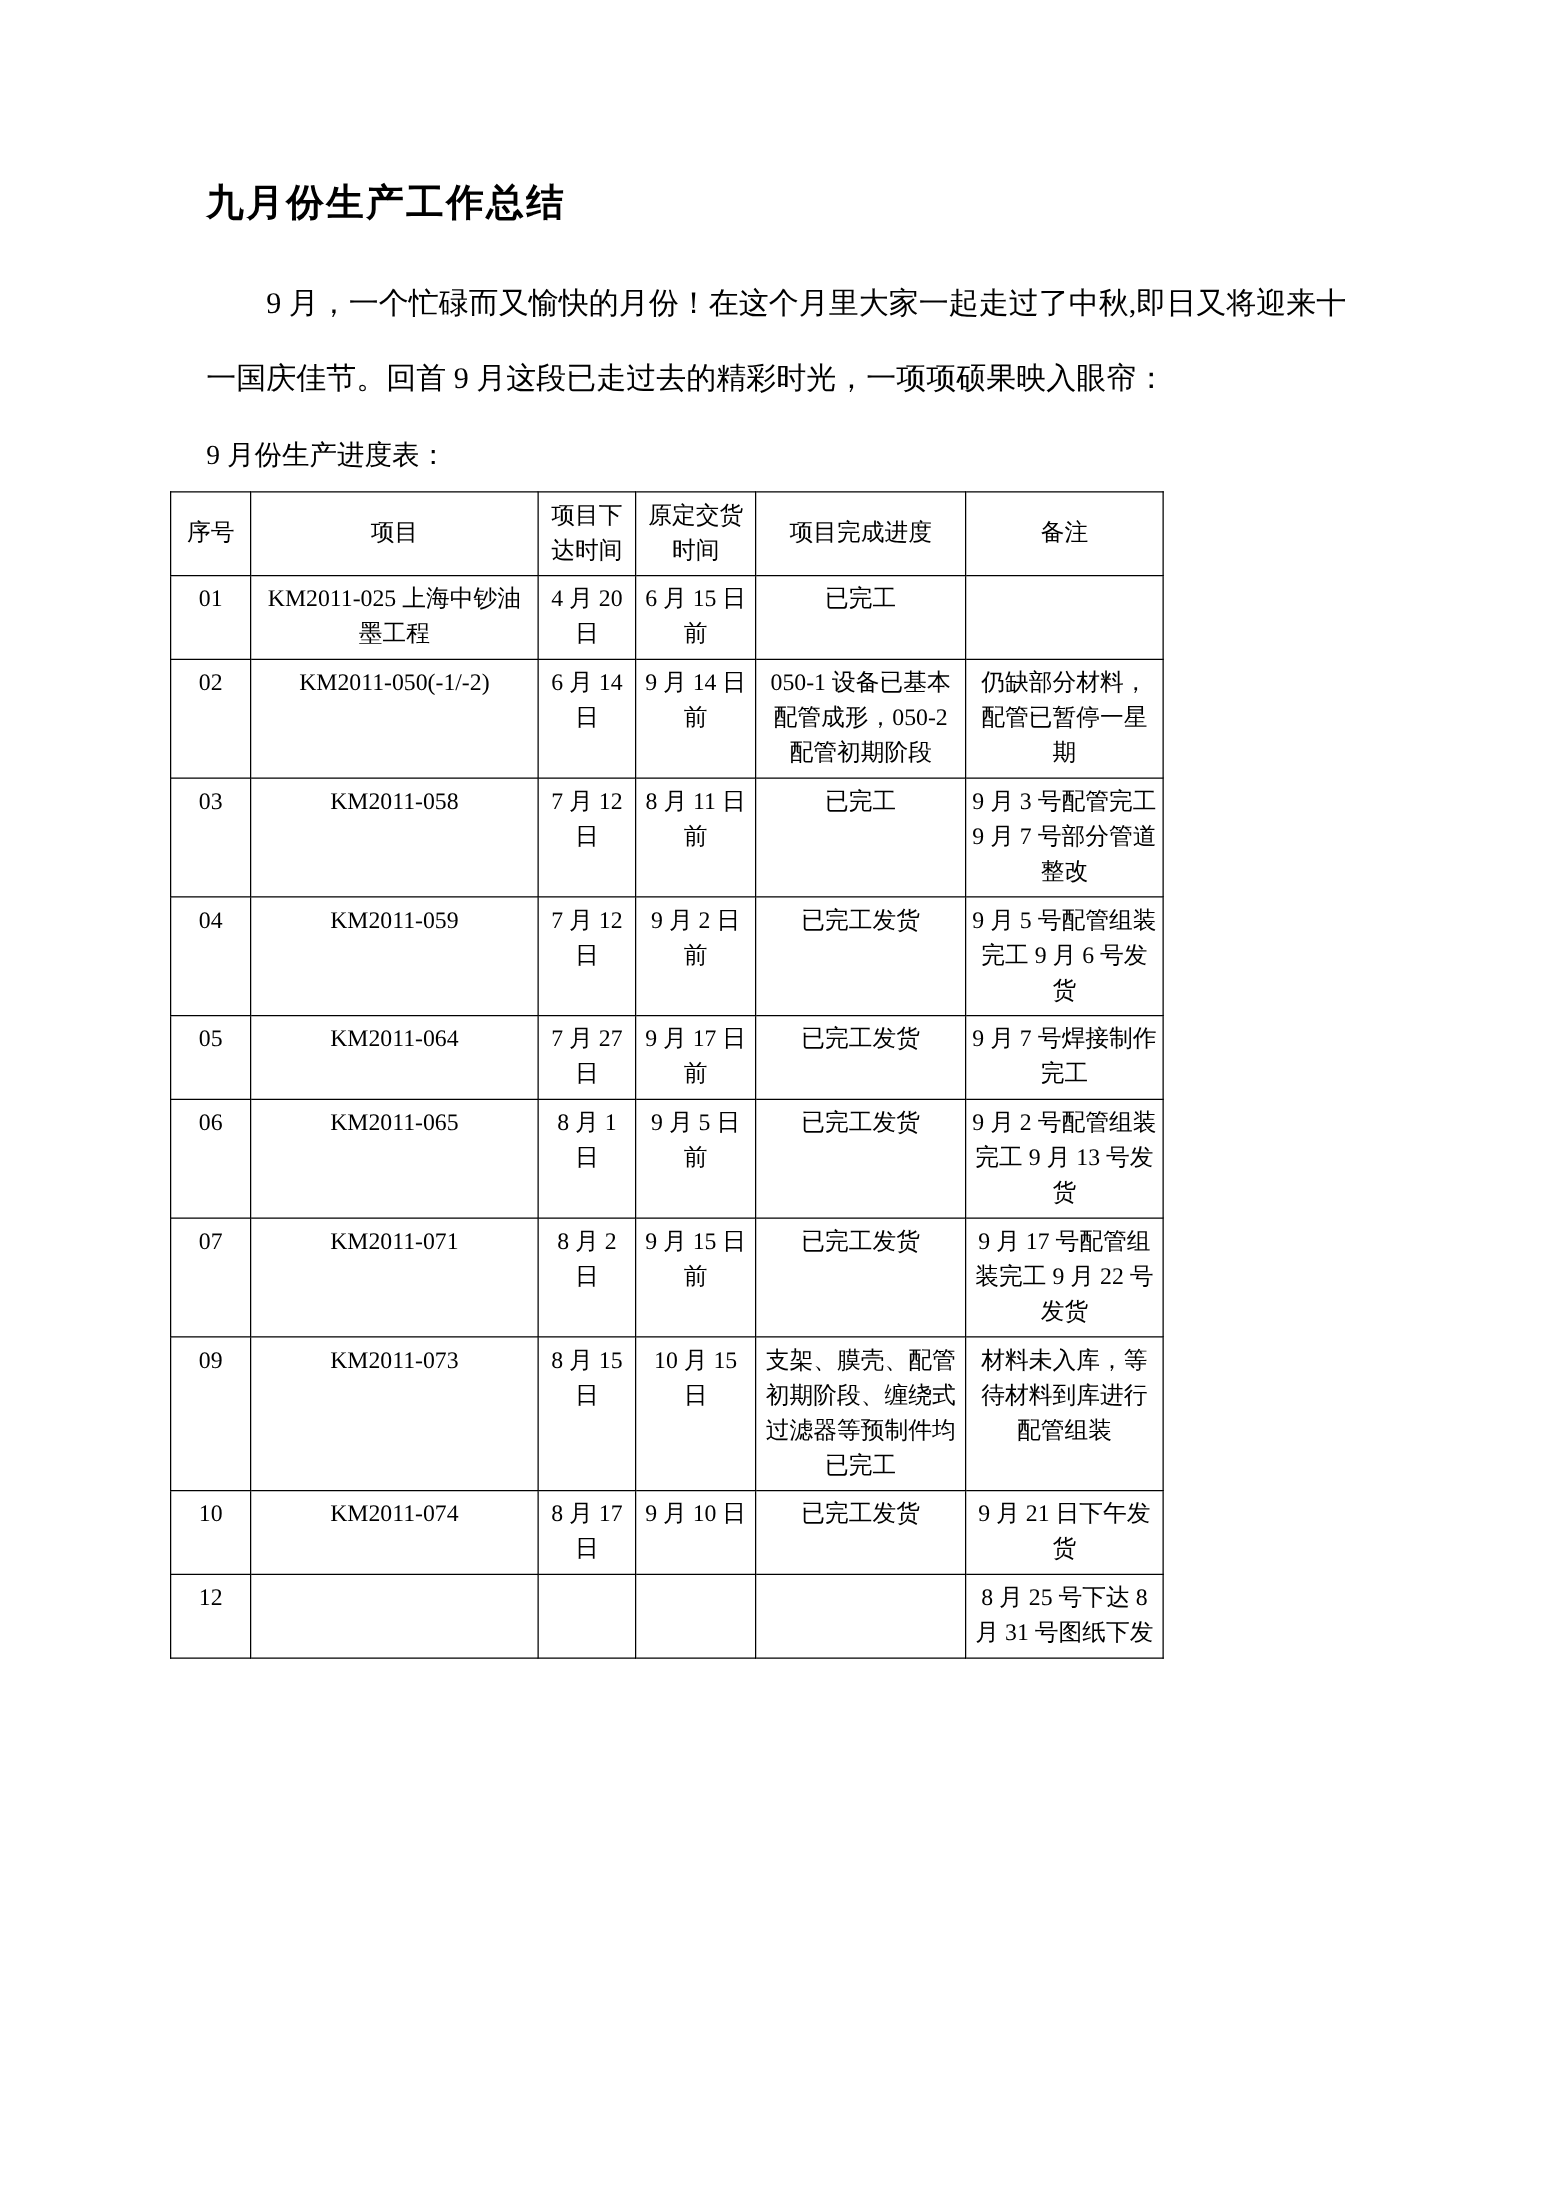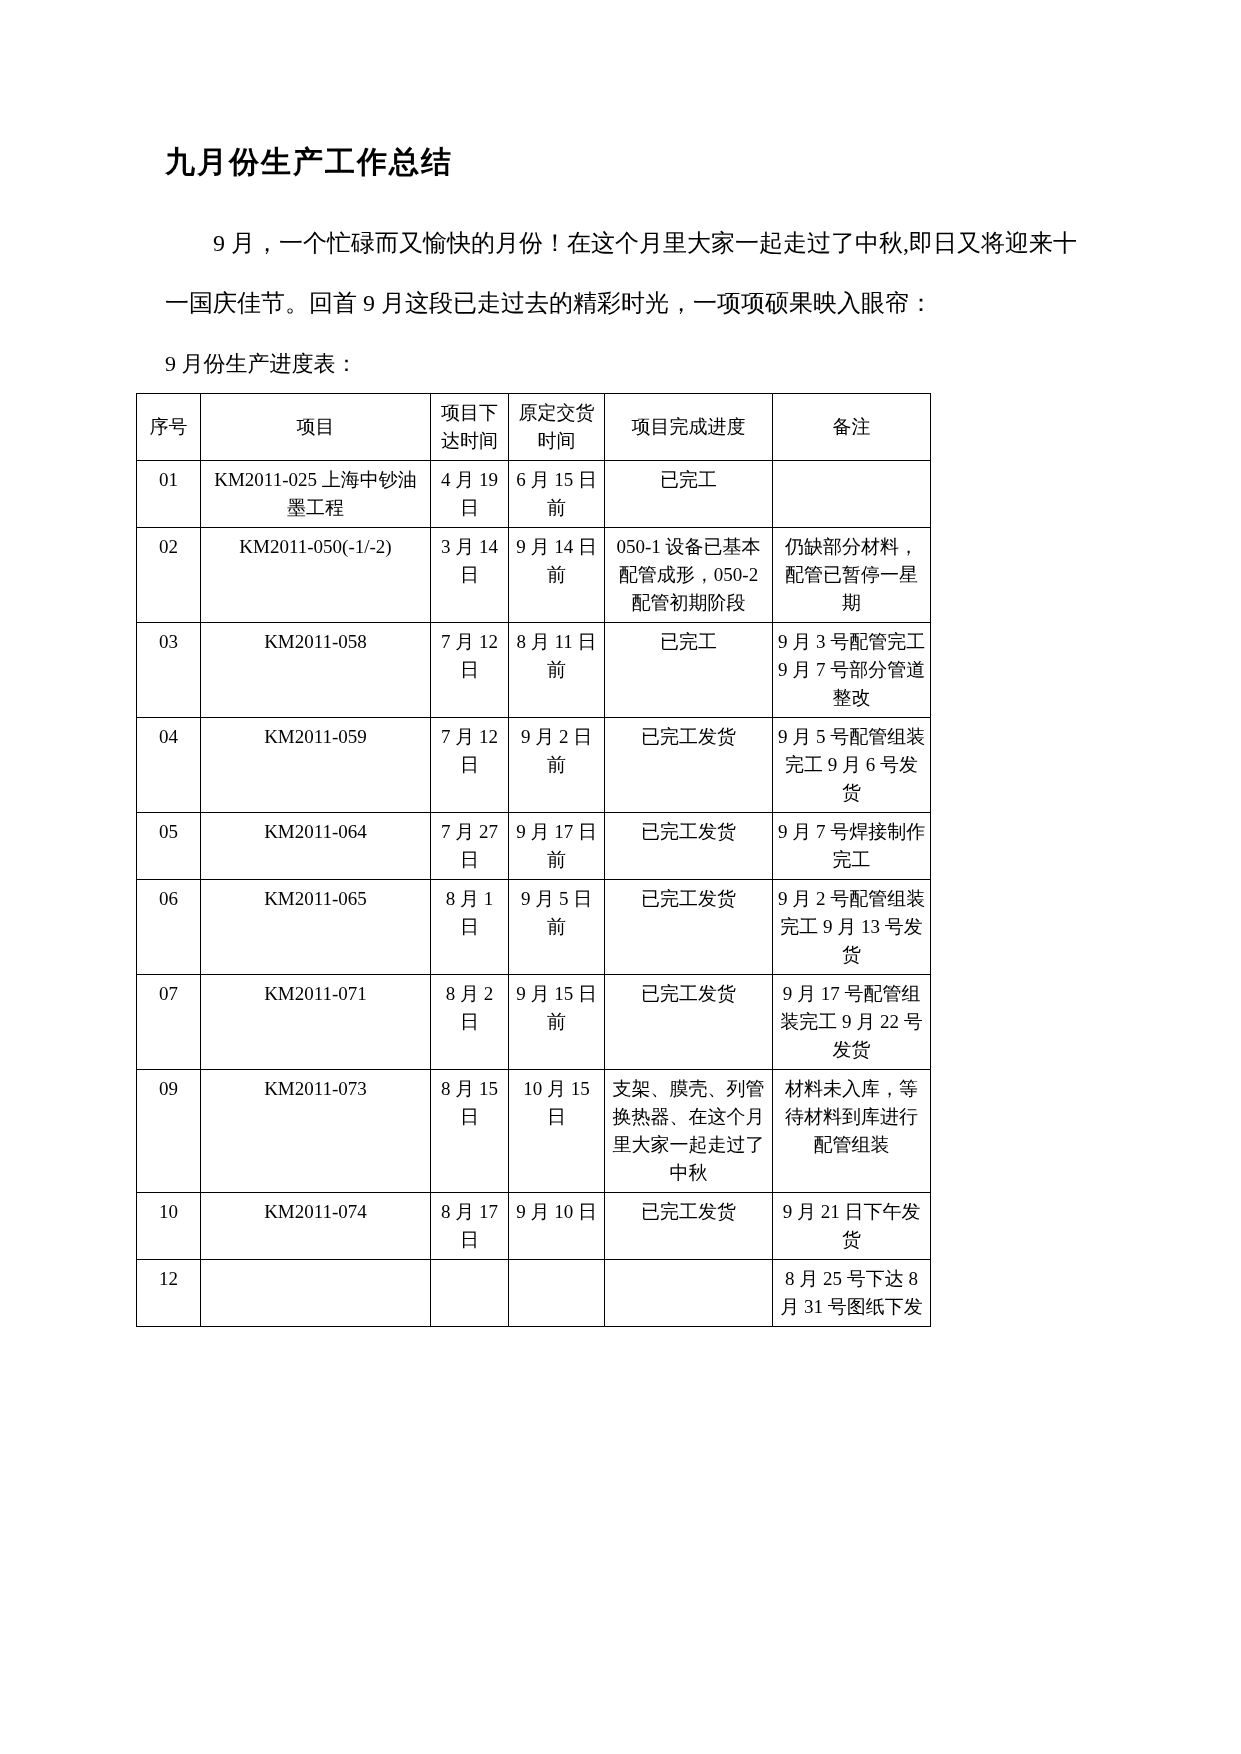--- a/index.html
+++ b/index.html
@@ -93,7 +93,7 @@
         <tr>
           <td>01</td>
           <td>KM2011-025 上海中钞油墨工程</td>
-          <td>4 月 19 日</td>
+          <td>4 月 20 日</td>
           <td>6 月 15 日前</td>
           <td>已完工</td>
           <td></td>

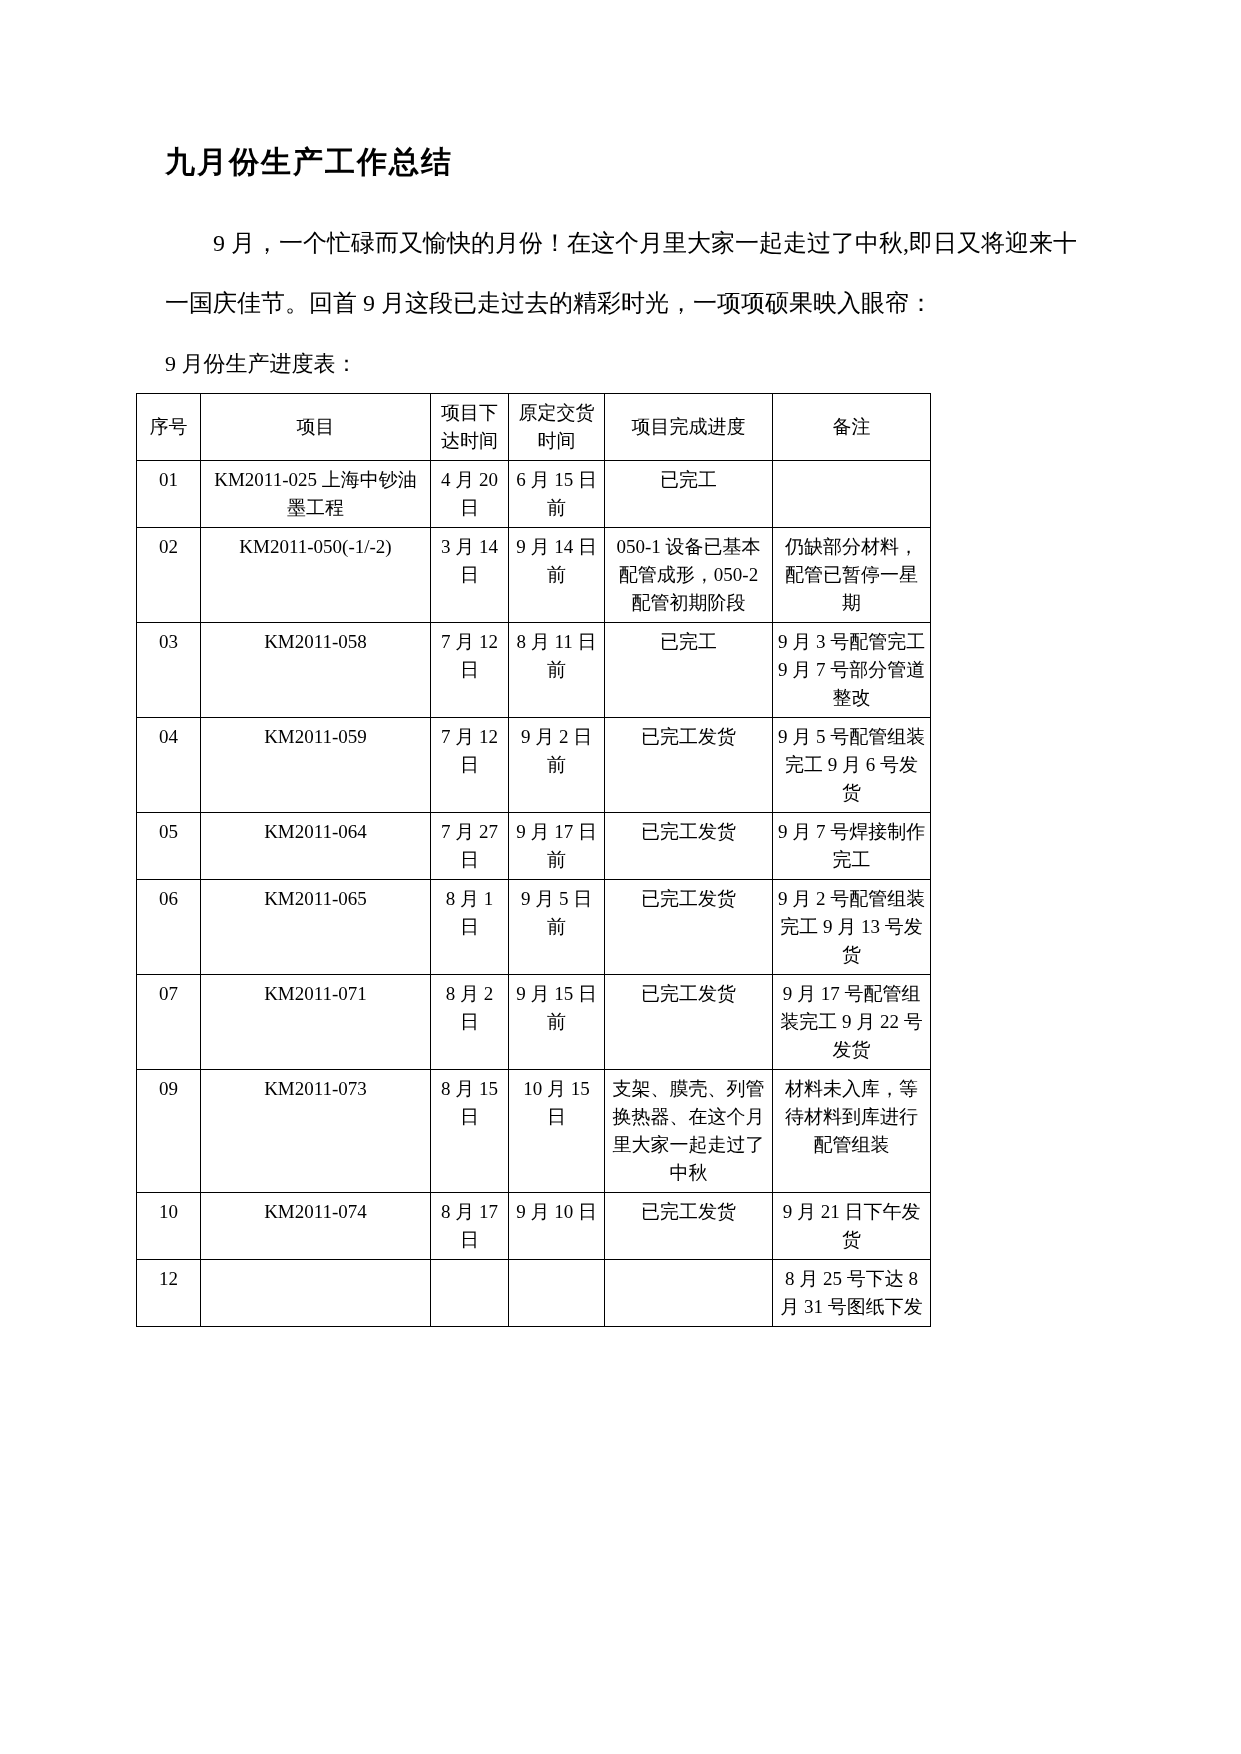--- a/index.html
+++ b/index.html
@@ -101,7 +101,7 @@
         <tr>
           <td>02</td>
           <td>KM2011-050(-1/-2)</td>
-          <td>3 月 14 日</td>
+          <td>6 月 14 日</td>
           <td>9 月 14 日前</td>
           <td>050-1 设备已基本配管成形，050-2 配管初期阶段</td>
           <td>仍缺部分材料，配管已暂停一星期</td>

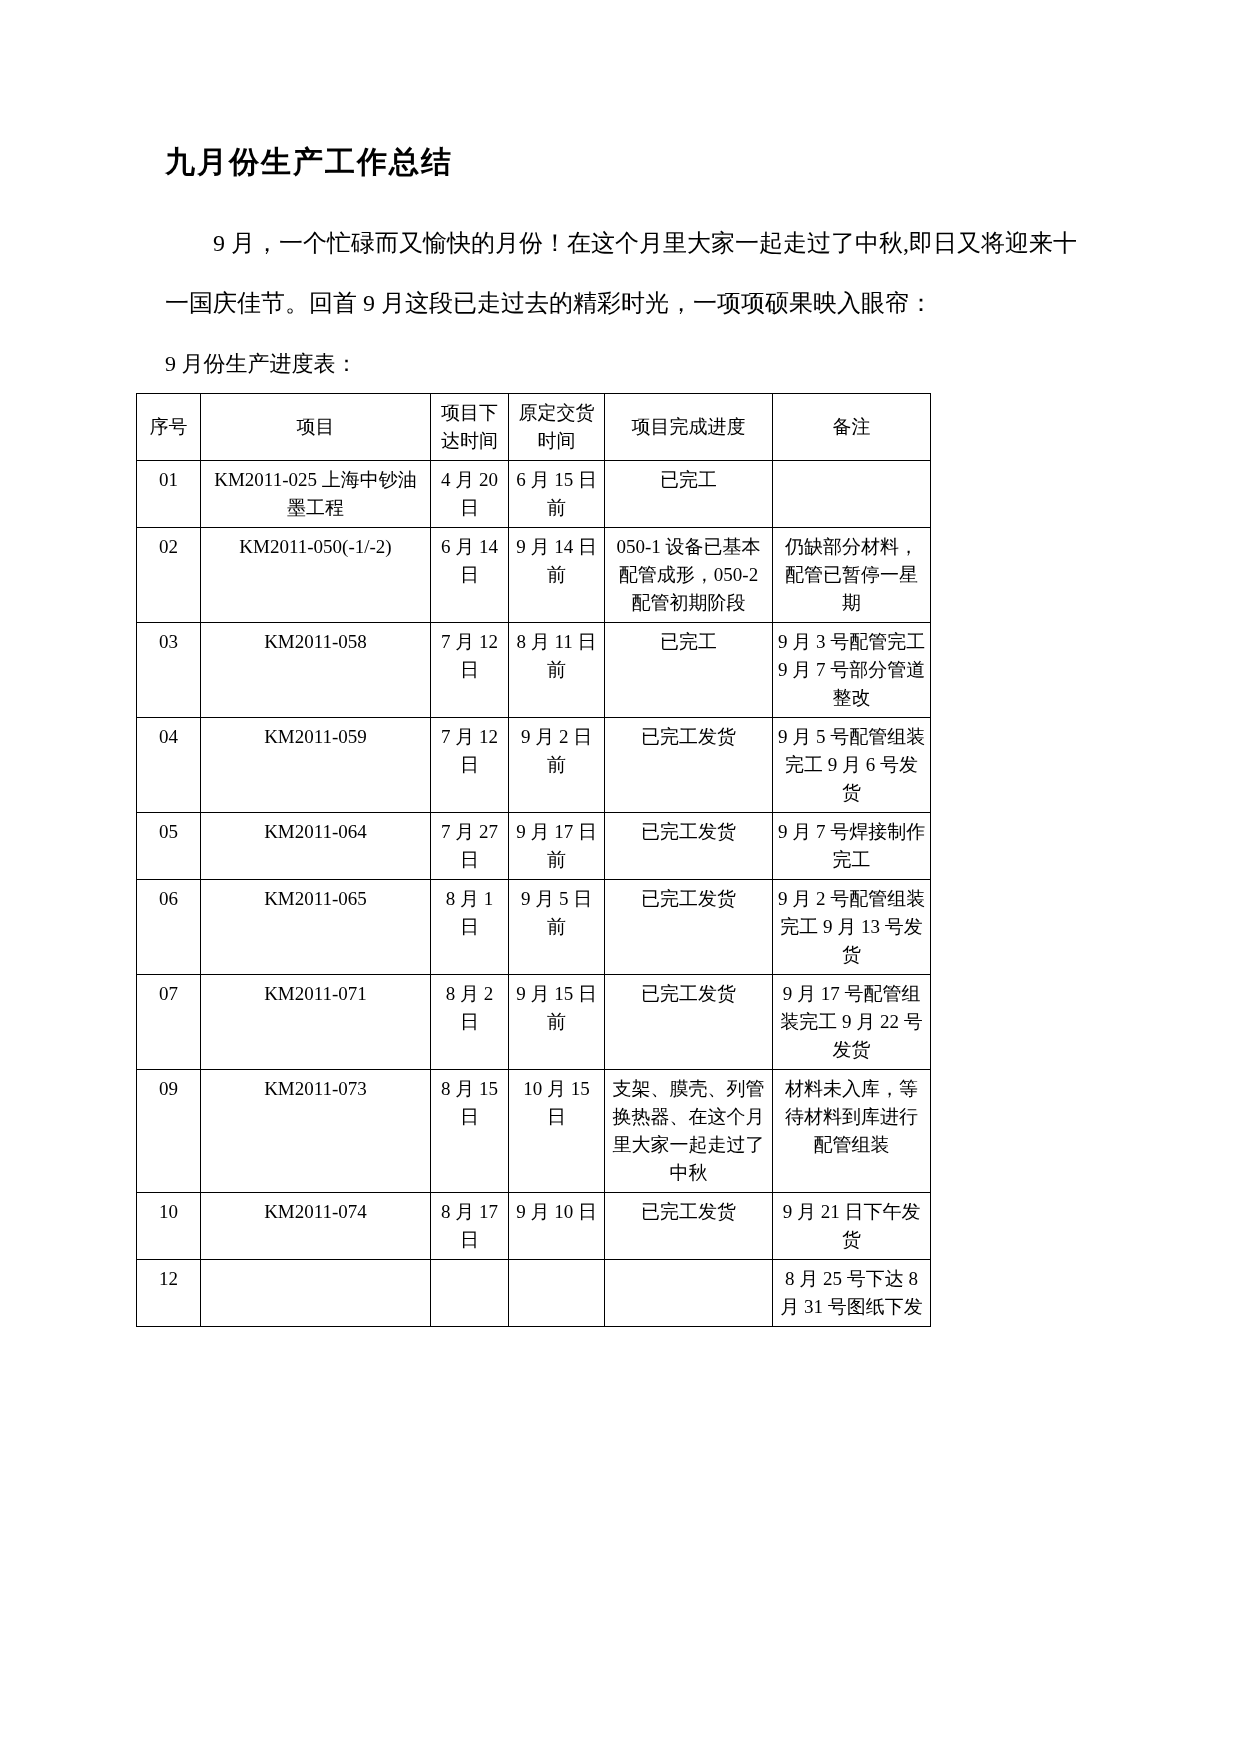--- a/index.html
+++ b/index.html
@@ -151,7 +151,7 @@
           <td>KM2011-073</td>
           <td>8 月 15 日</td>
           <td>10 月 15 日</td>
-          <td>支架、膜壳、列管换热器、在这个月里大家一起走过了中秋</td>
+          <td>支架、膜壳、配管初期阶段、缠绕式过滤器等预制件均已完工</td>
           <td>材料未入库，等待材料到库进行配管组装</td>
         </tr>
         <tr>

